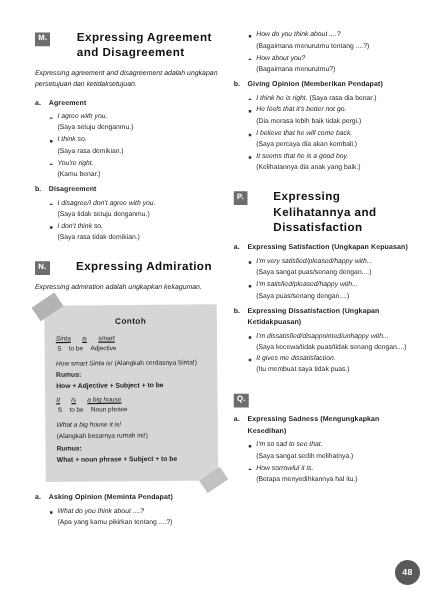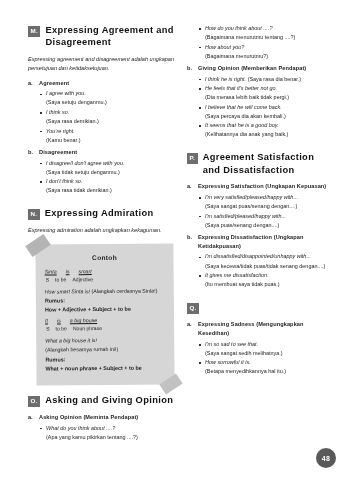--- a/index.html
+++ b/index.html
@@ -27,7 +27,7 @@
   .sec-head{
     display:flex;
     align-items:flex-start;
-    gap:5px;
+    gap:21px;
     margin:0 0 6px 0;
   }
   .sec-badge{

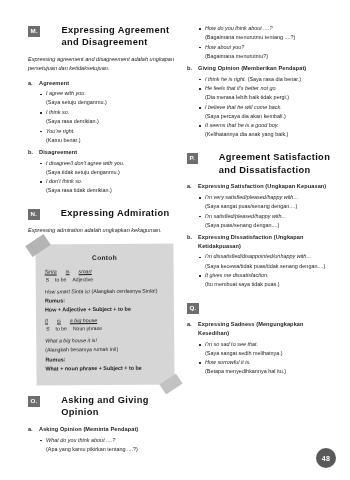--- a/index.html
+++ b/index.html
@@ -348,7 +348,7 @@
 
       <div class="sec-head">
         <div class="sec-badge">P.</div>
-        <div class="sec-title">Agreement Satisfaction and Dissatisfaction</div>
+        <div class="sec-title">Expressing Kelihatannya and Dissatisfaction</div>
       </div>
 
       <div class="sub">

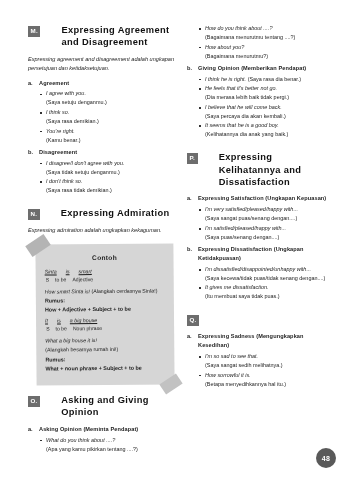--- a/index.html
+++ b/index.html
@@ -290,10 +290,6 @@
         </div>
       </div>
 
-      <div class="sec-head">
-        <div class="sec-badge">O.</div>
-        <div class="sec-title">Asking and Giving Opinion</div>
-      </div>
 
       <div class="sub">
         <div class="sub-mark">a.</div>

